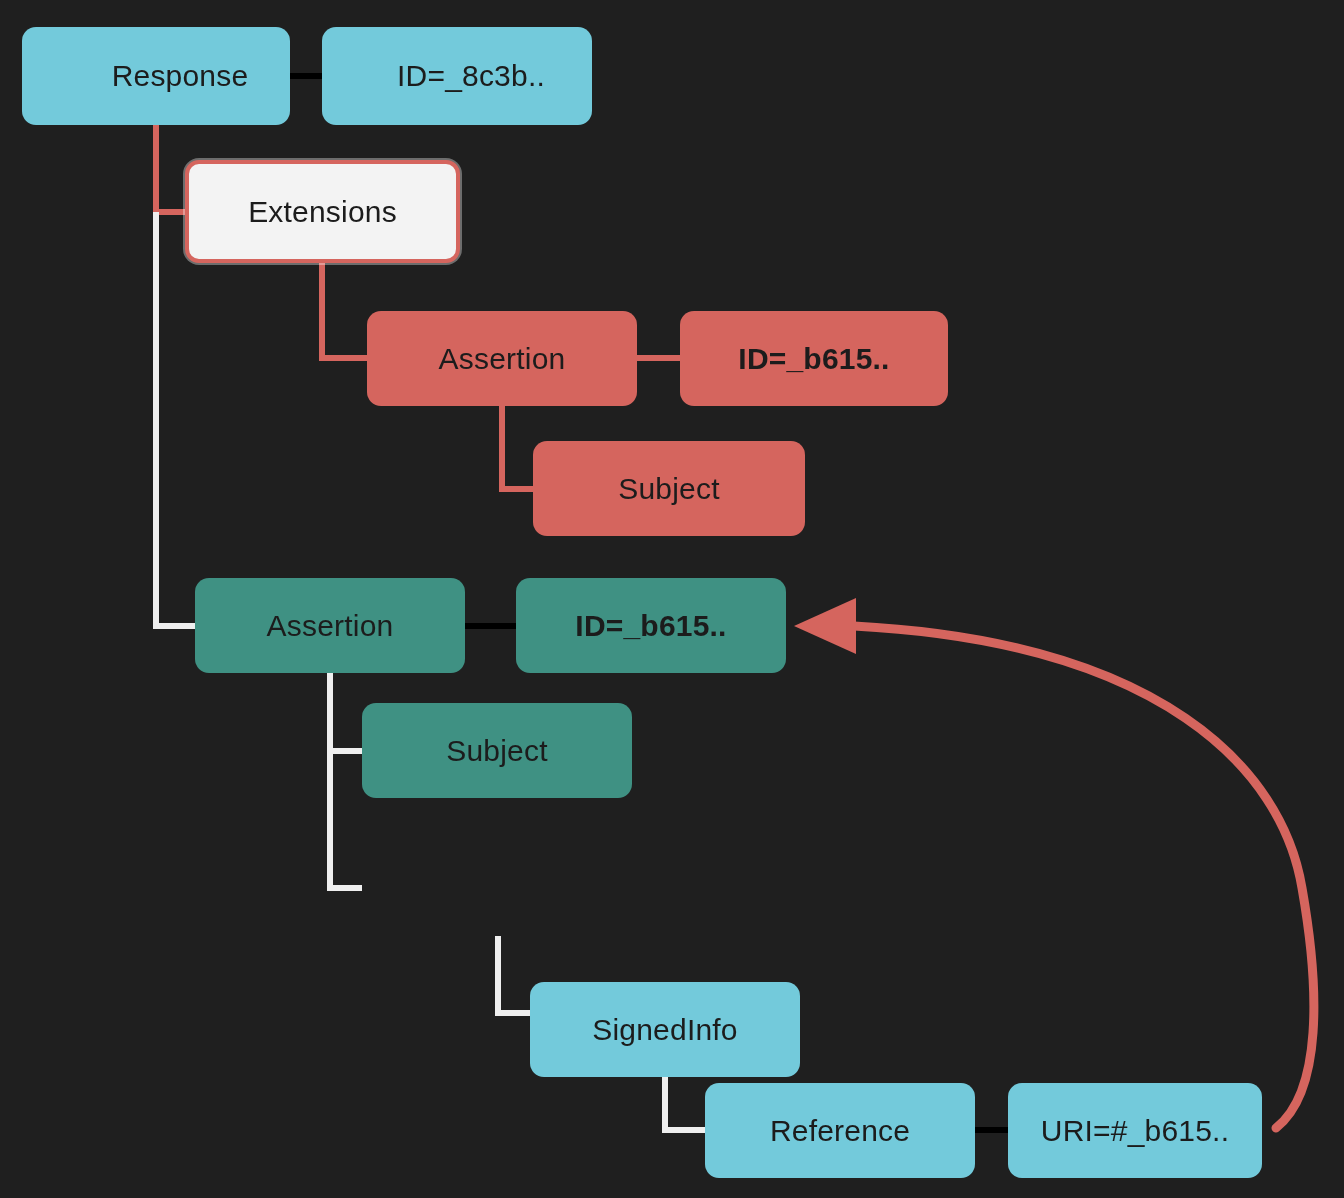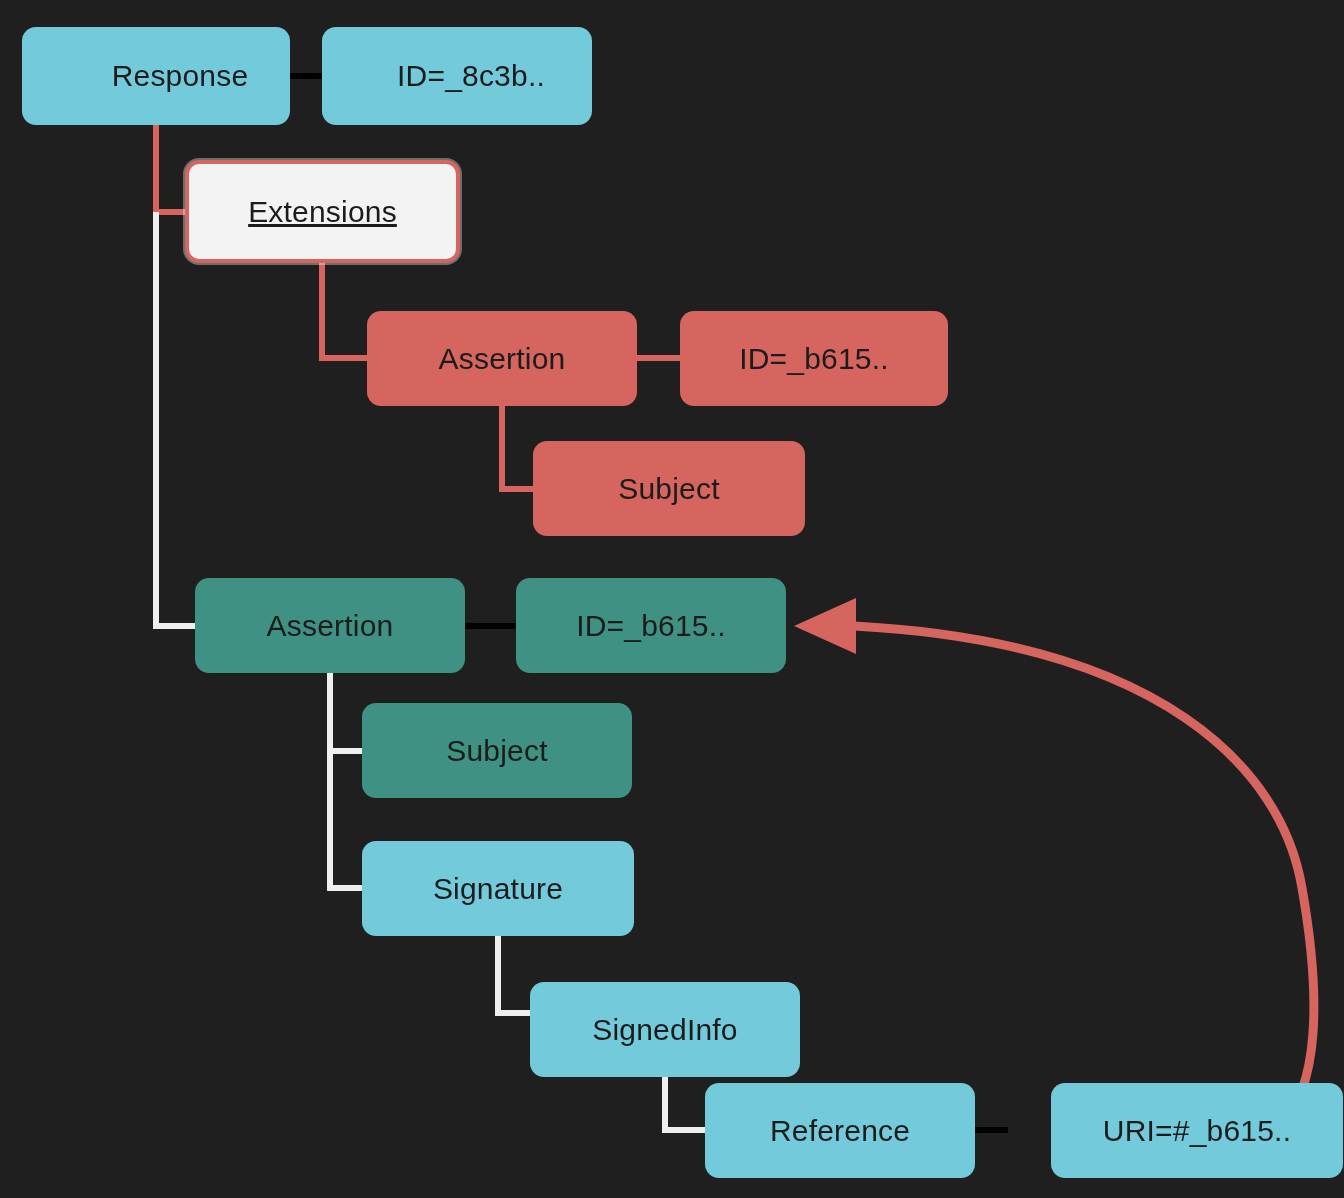--- a/index.html
+++ b/index.html
@@ -45,7 +45,6 @@
     background: var(--white-node, #f3f3f3);
     border: 4px solid var(--red, #d5655e);
     box-shadow: 0 0 0 2px rgba(255,255,255,0.35);
-    text-decoration: underline;
   }
   .node.bold { font-weight: 400; text-align: right; }
 </style>

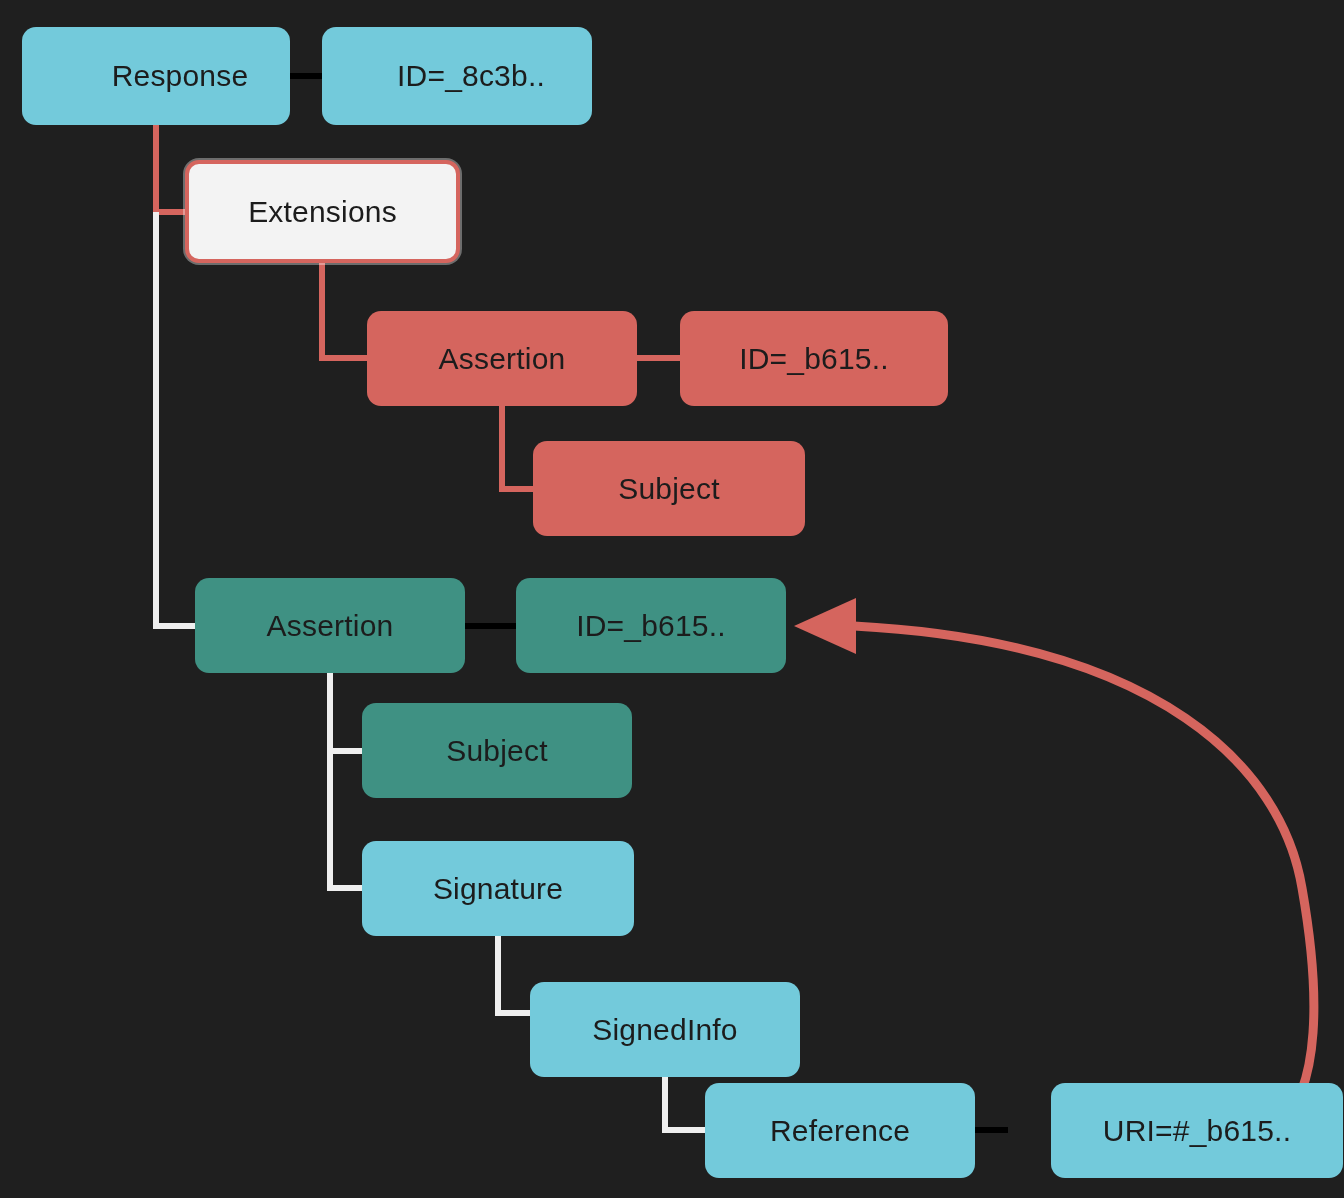--- a/index.html
+++ b/index.html
@@ -46,7 +46,7 @@
     border: 4px solid var(--red, #d5655e);
     box-shadow: 0 0 0 2px rgba(255,255,255,0.35);
   }
-  .node.bold { font-weight: 400; text-align: right; }
+  .node.bold { font-weight: 700; text-align: right; }
 </style>
 </head>
 <body>

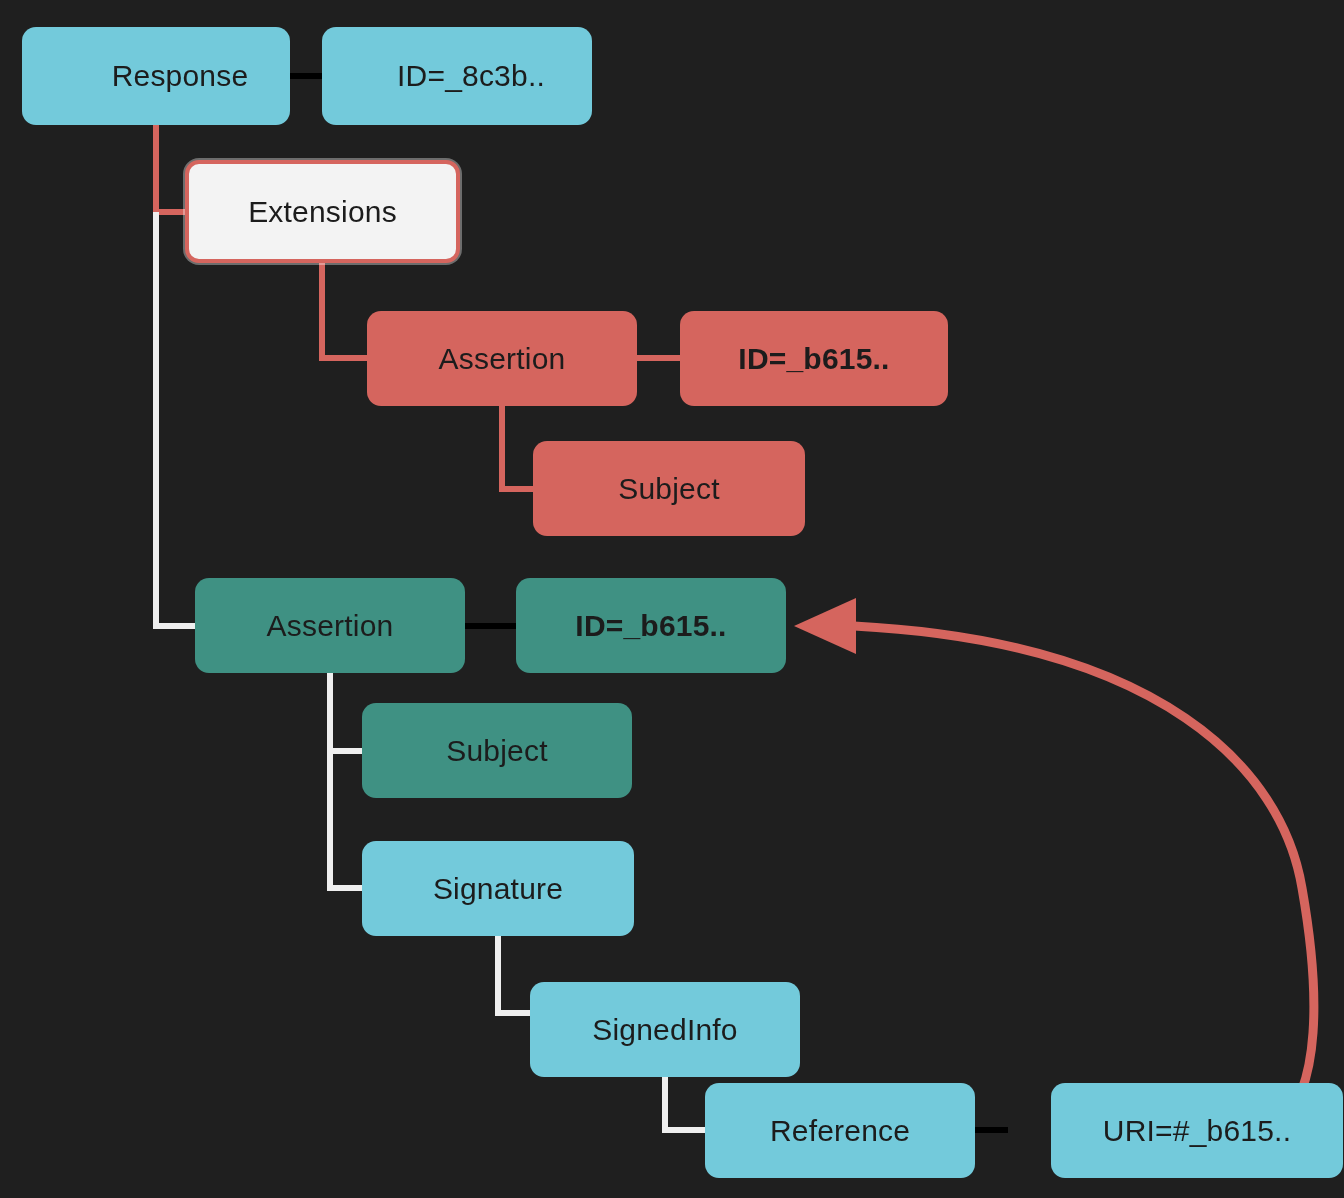--- a/index.html
+++ b/index.html
@@ -92,7 +92,6 @@
 
   <div class="node teal" style="left:362px; top:703px; width:270px; height:95px;">Subject</div>
 
-  <div class="node cyan" style="left:362px; top:841px; width:272px; height:95px;">Signature</div>
 
   <div class="node cyan" style="left:530px; top:966px; width:270px; height:95px;margin-top:16px;">SignedInfo</div>
 

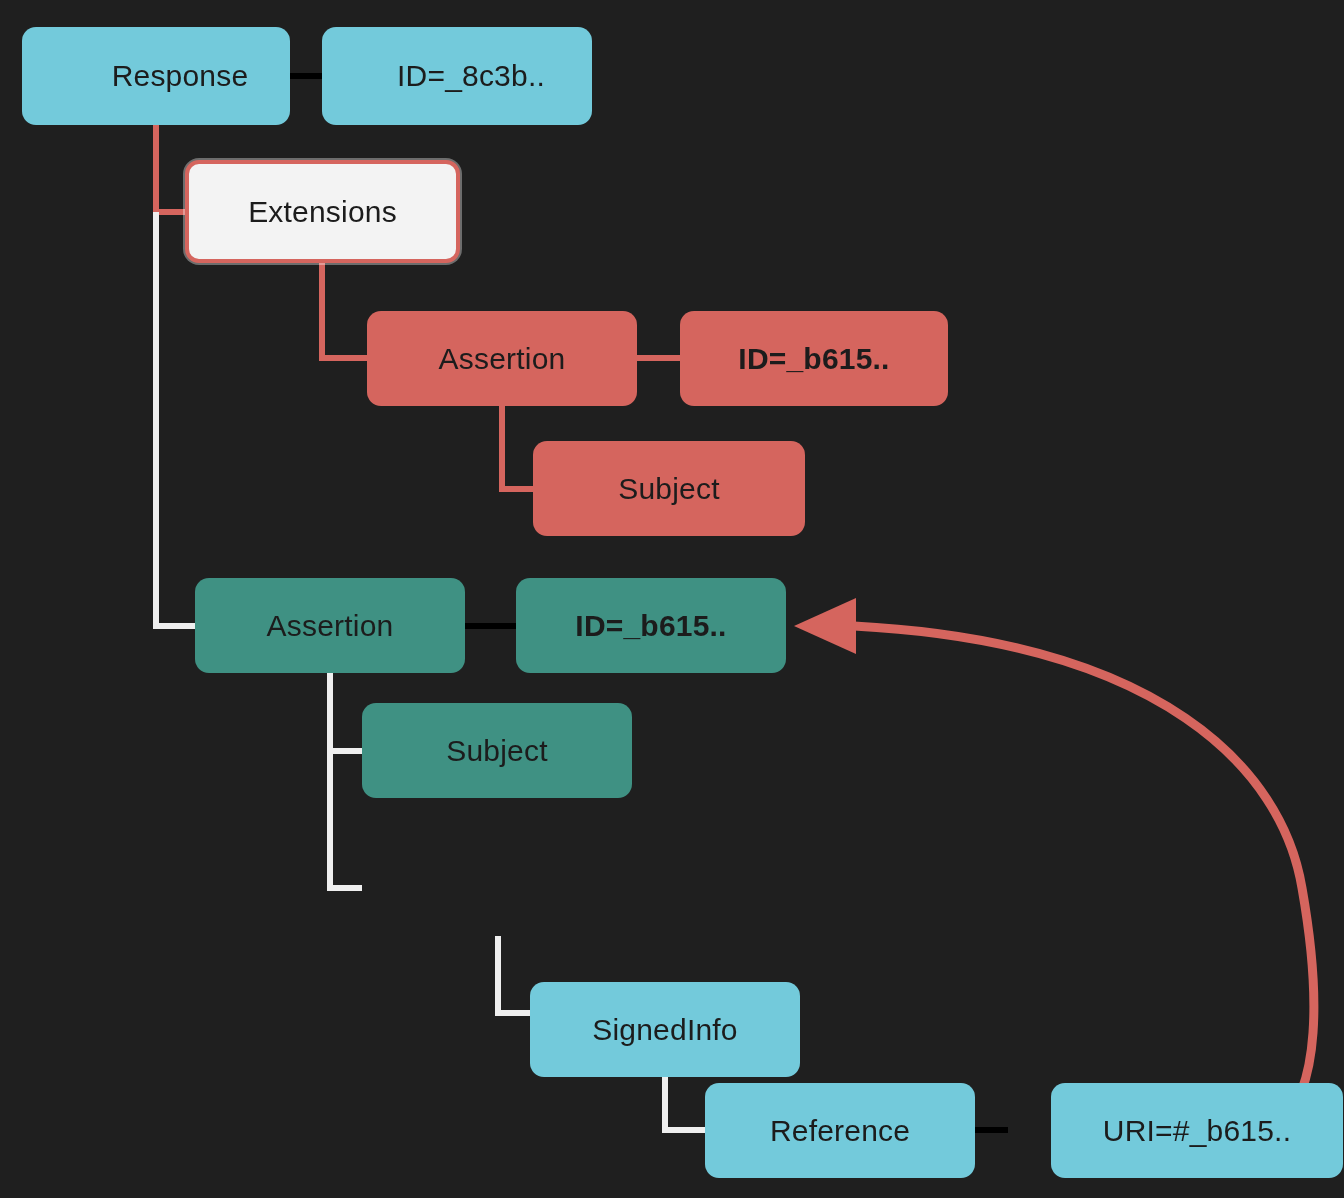--- a/index.html
+++ b/index.html
@@ -97,7 +97,7 @@
 
   <div class="node cyan" style="left:705px; top:1083px; width:270px; height:95px;">Reference</div>
 
-  <div class="node cyan" style="left:1008px; top:1083px; width:292px; height:95px;margin-left:43px;">URI=#_b615..</div>
+  <div class="node cyan" style="left:1008px; top:1083px; width:254px; height:95px;">URI=#_b615..</div>
 
 </div>
 

